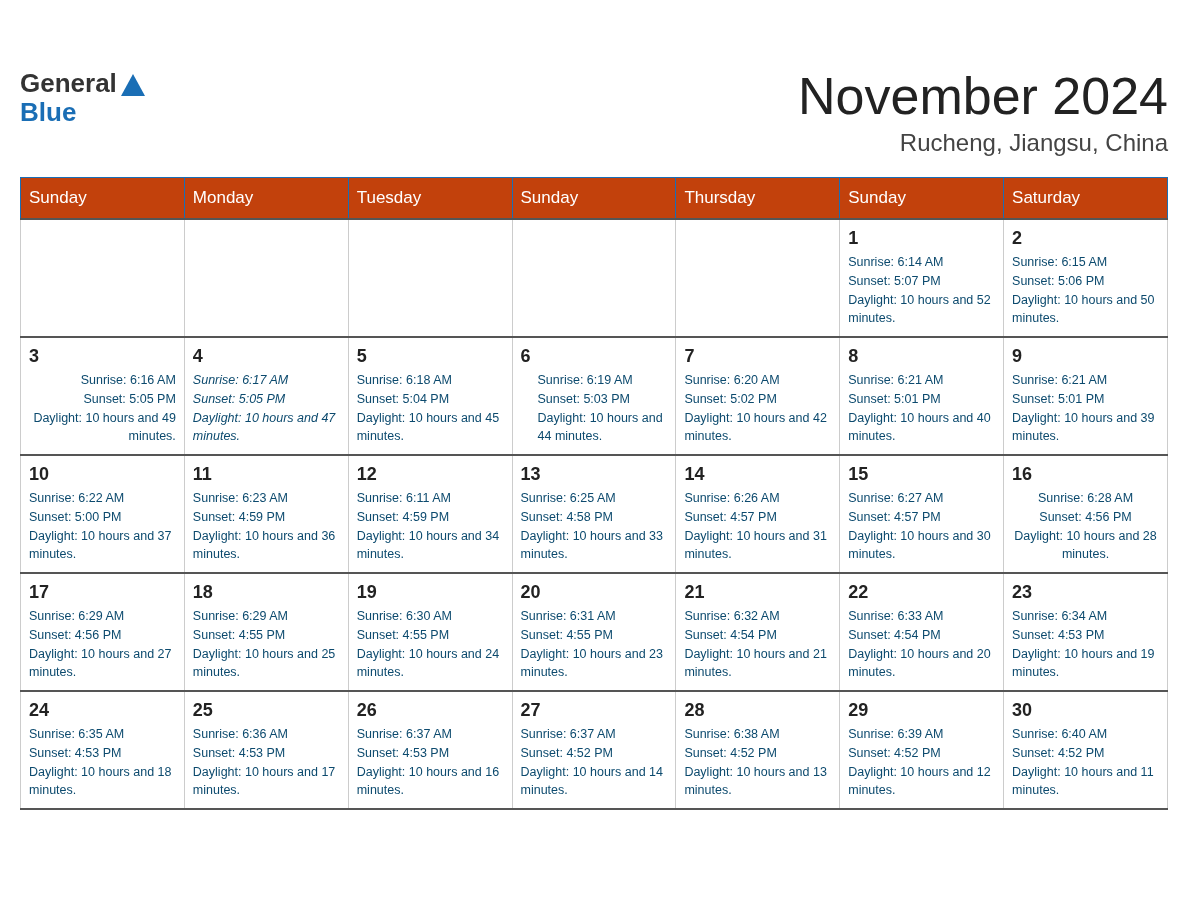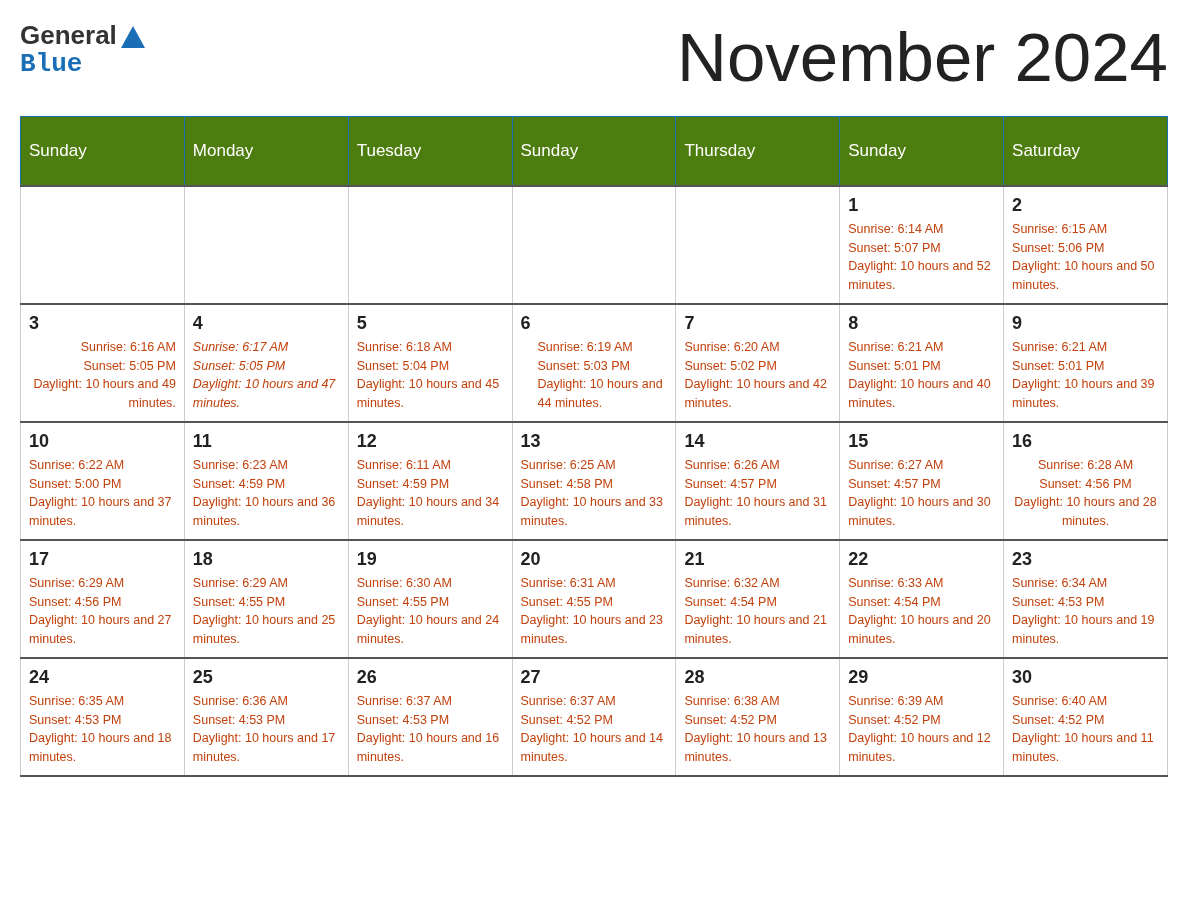--- a/index.html
+++ b/index.html
@@ -15,6 +15,7 @@
       justify-content: space-between;
       align-items: flex-start;
       margin-bottom: 20px;
+      margin-top: 48px;
     }
     .logo {
       display: flex;

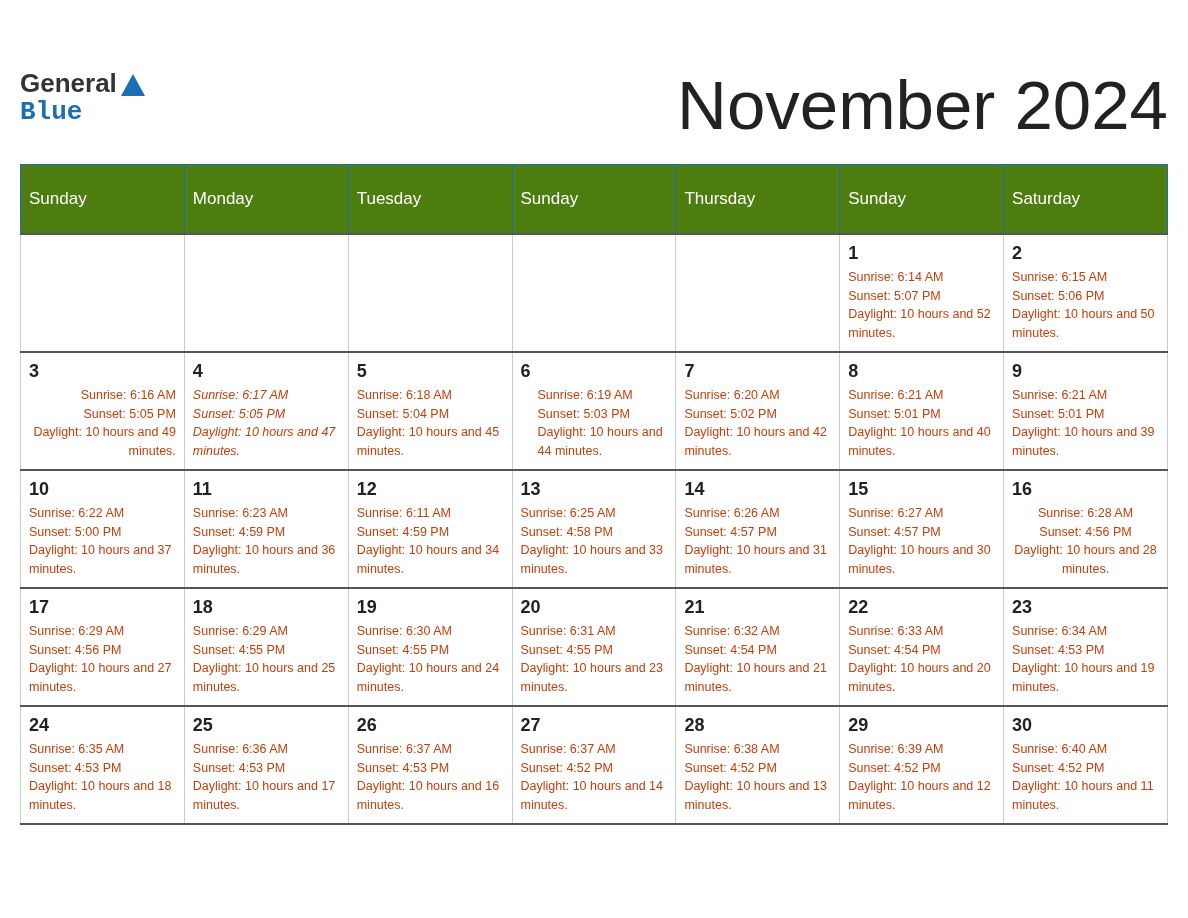--- a/index.html
+++ b/index.html
@@ -45,7 +45,6 @@
       font-weight: bold;
       color: #1a6eb5;
       margin-top: -2px;
-      font-family: Liberation Mono, monospace;
     }
     .title-area {
       text-align: right;

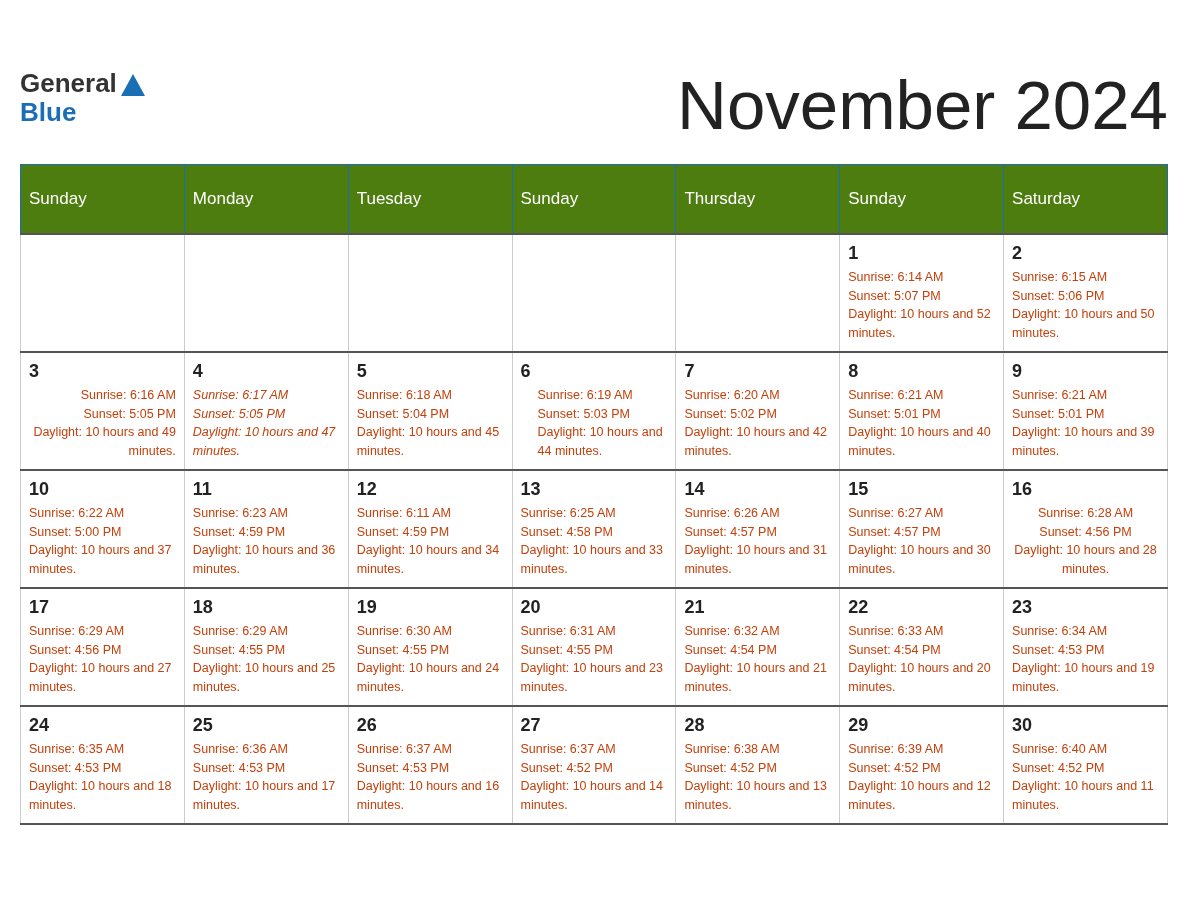--- a/index.html
+++ b/index.html
@@ -50,7 +50,7 @@
       text-align: right;
     }
     .month-year {
-      font-size: 69px;
+      font-size: 52px;
       font-weight: normal;
       color: #222;
       line-height: 1.1;

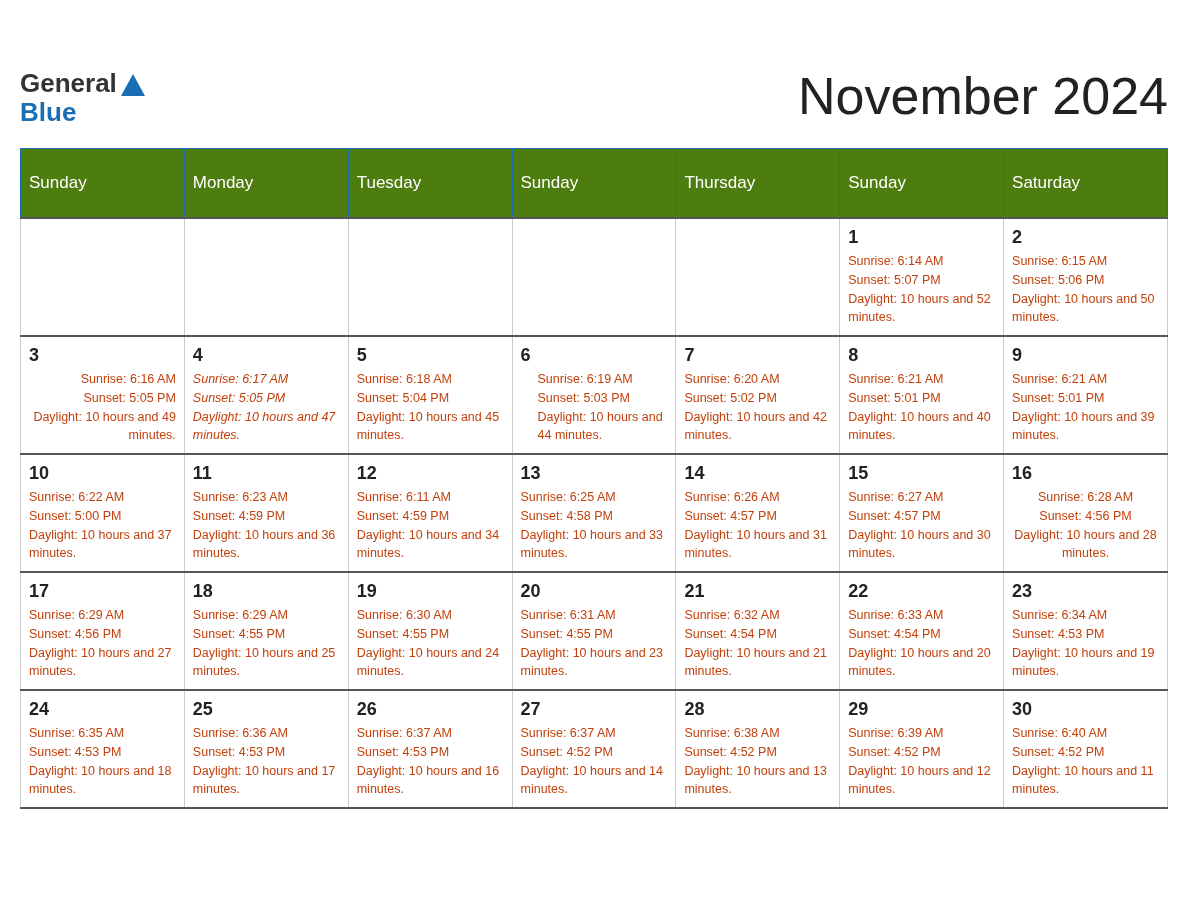--- a/index.html
+++ b/index.html
@@ -115,6 +115,7 @@
   </div>
   <div class="title-area">
     <div class="month-year">November 2024</div>
+    <div class="location">Rucheng, Jiangsu, China</div>
   </div>
 </div>
 

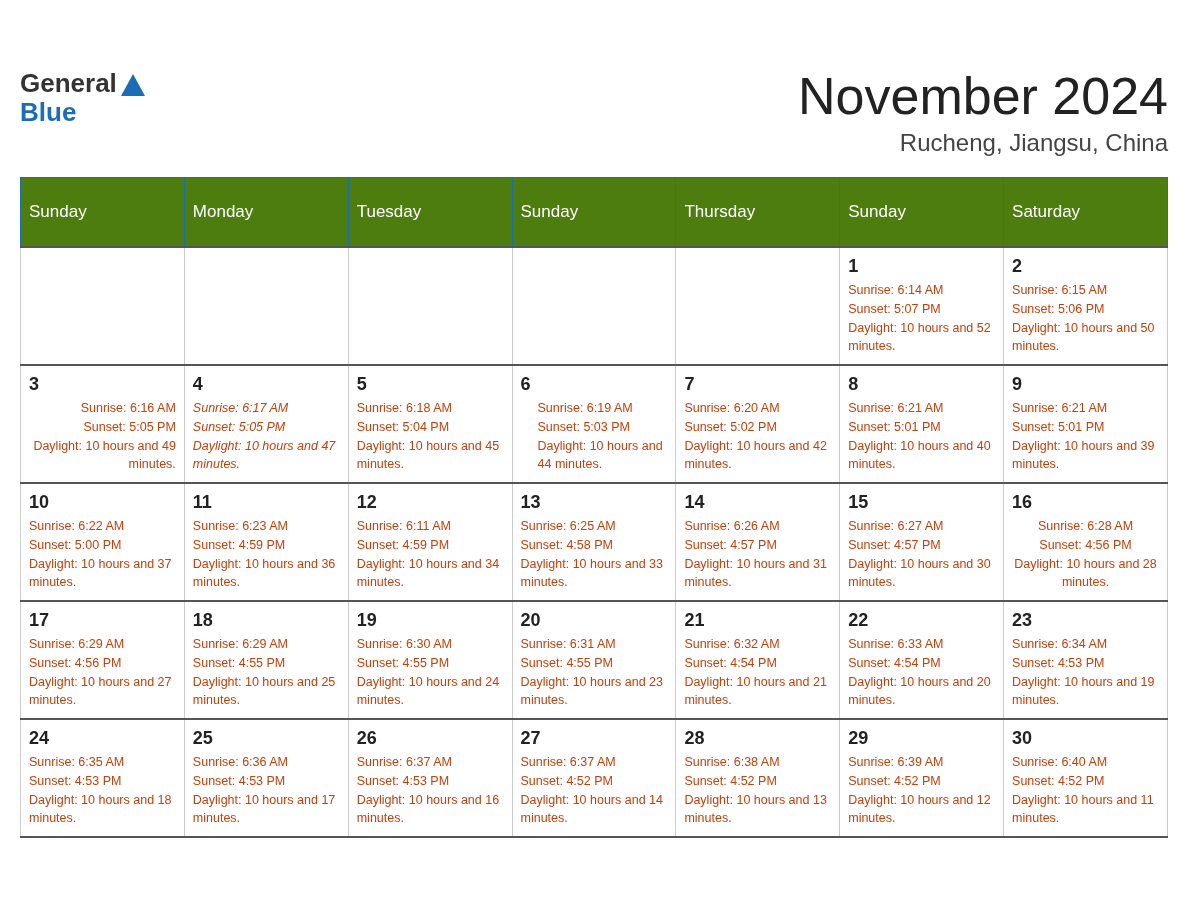--- a/index.html
+++ b/index.html
@@ -66,11 +66,11 @@
       border: 1px solid #999;
     }
     .calendar th {
-      background-color: #4d7c0f;
+      background-color: #c2410c;
       color: #fff;
       font-size: 17px;
       font-weight: normal;
-      padding: 24px 8px;
+      padding: 10px 8px;
       text-align: left;
       border: 1px solid #1a6eb5;
     }

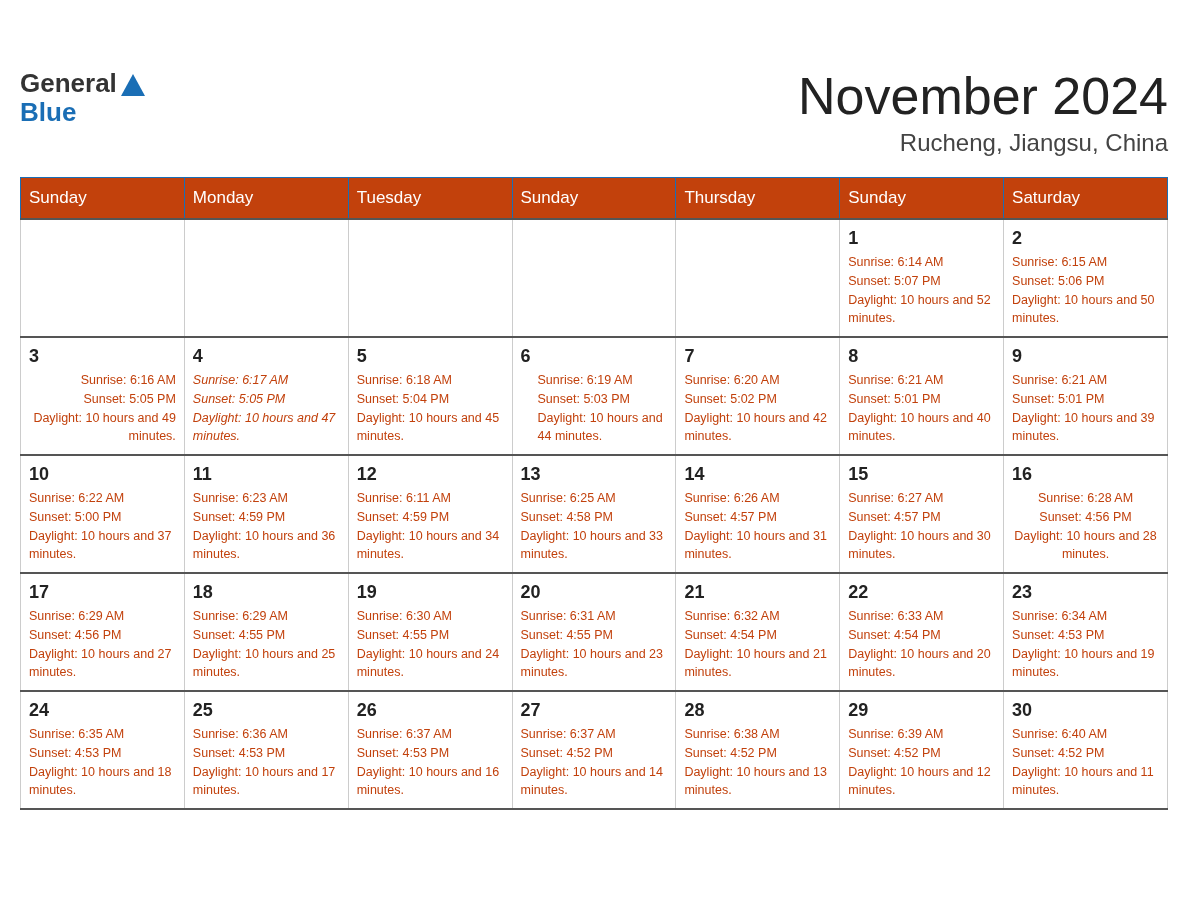--- a/index.html
+++ b/index.html
@@ -95,7 +95,7 @@
     }
     .day-info {
       font-size: 12.5px;
-      color: #c2410c;
+      color: #0c4a6e;
       line-height: 1.5;
     }
     .empty-cell {

